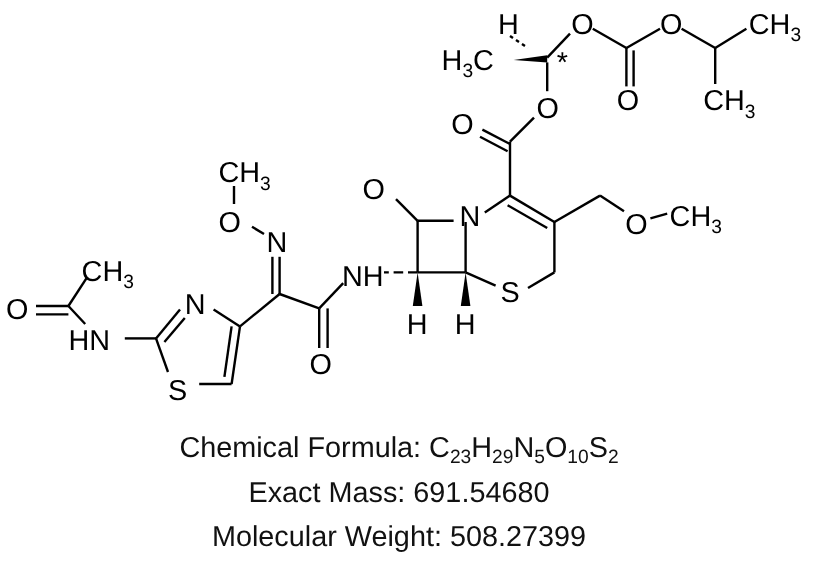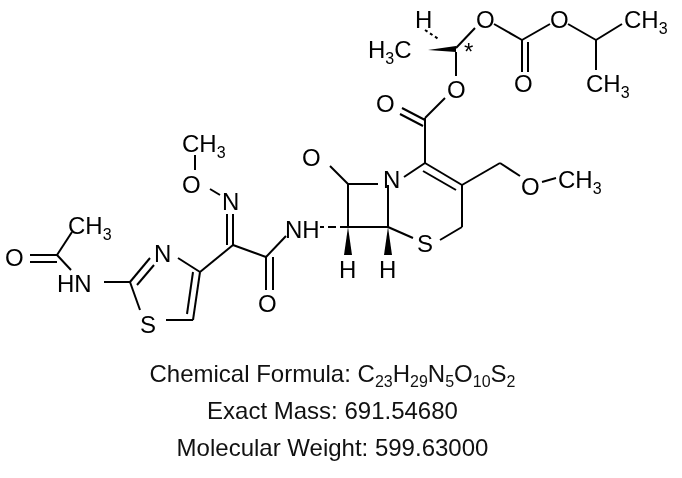--- a/index.html
+++ b/index.html
@@ -106,6 +106,6 @@
 
 <div class="caption" style="top:360px;"><span>Chemical Formula: </span><span id="formula">C<sub>23</sub>H<sub>29</sub>N<sub>5</sub>O<sub>10</sub>S<sub>2</sub></span></div>
 <div class="caption" style="top:397px;">Exact Mass: 691.54680</div>
-<div class="caption" style="top:434px;">Molecular Weight: 599.63000</div>
+<div class="caption" style="top:434px;">Molecular Weight: 508.27399</div>
 
 </body></html>

